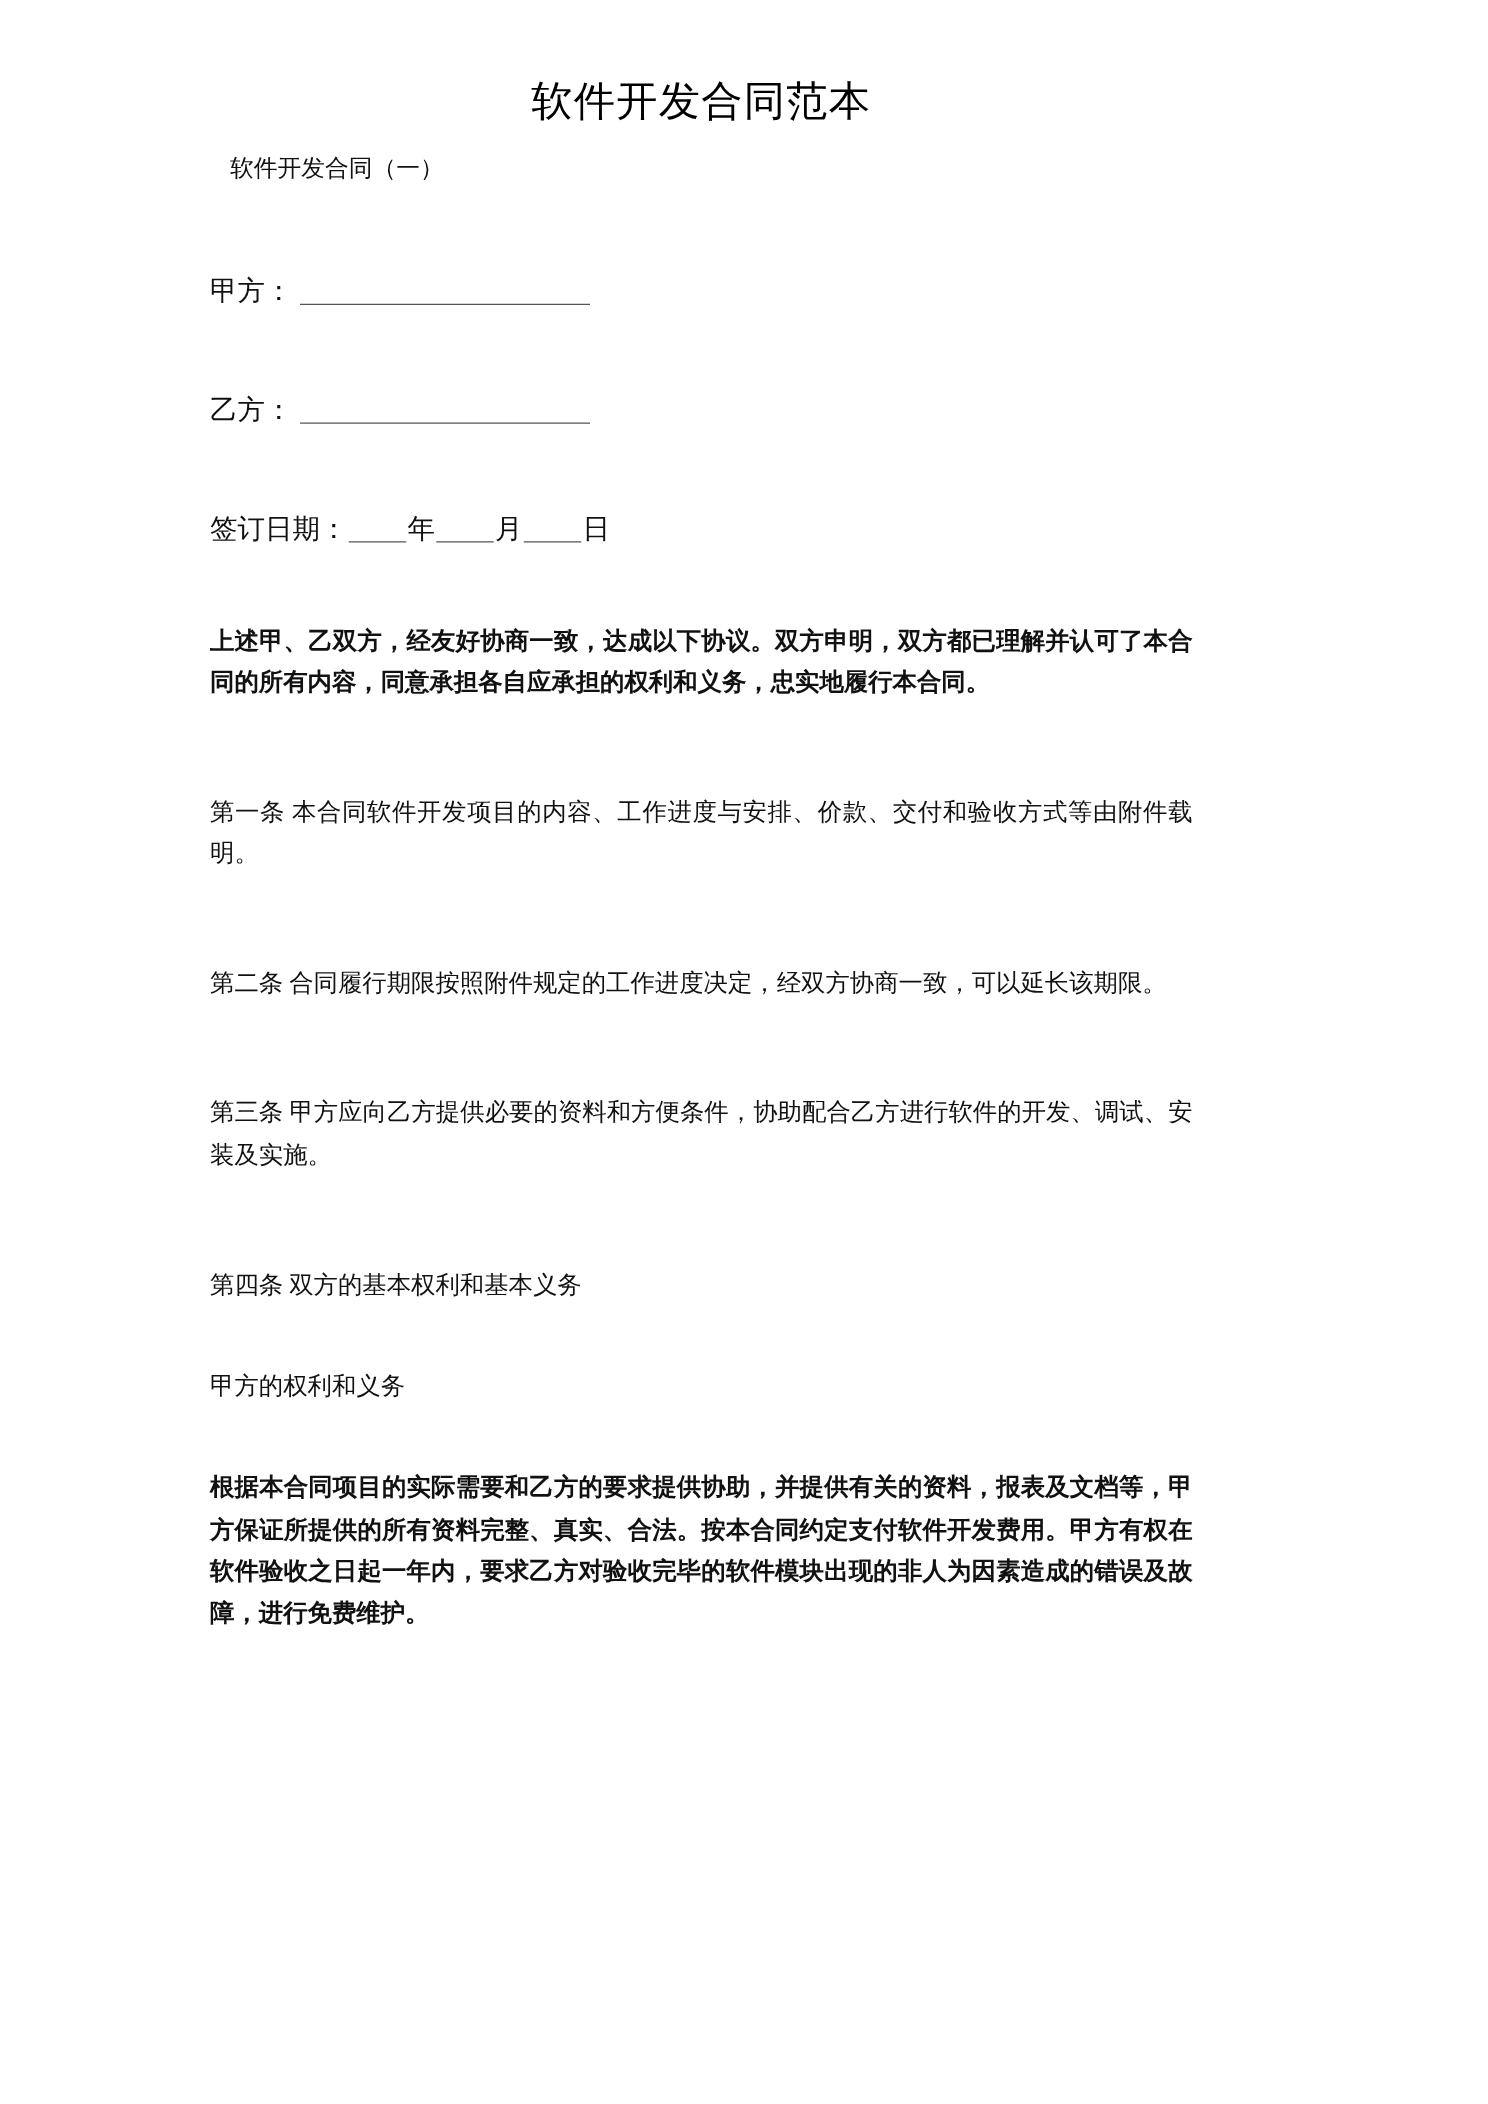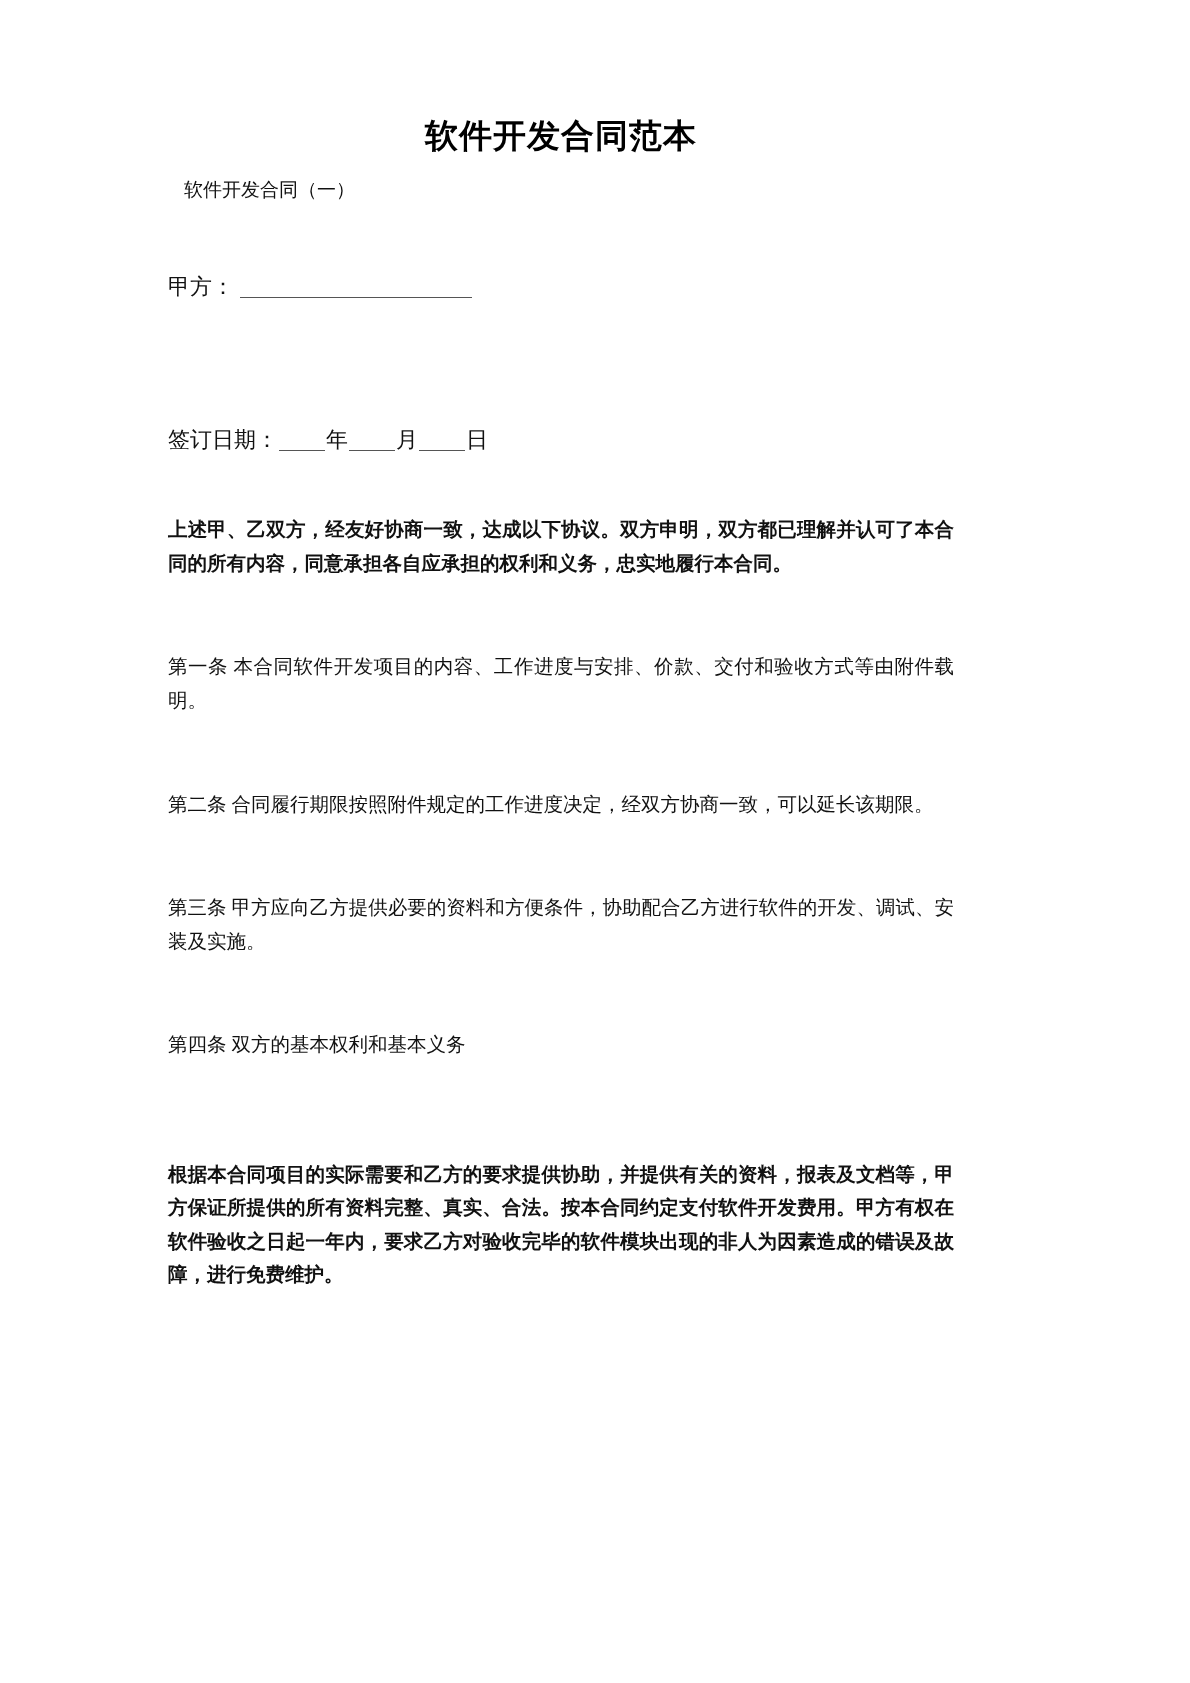--- a/index.html
+++ b/index.html
@@ -31,10 +31,10 @@
   .doc-title {
     text-align: center;
     font-size: 33px;
-    font-weight: bold;
+    font-weight: normal;
     letter-spacing: 1px;
     margin: 0;
-    padding-top: 116px;
+    padding-top: 62px;
     line-height: 1.25;
     color: #000;
   }

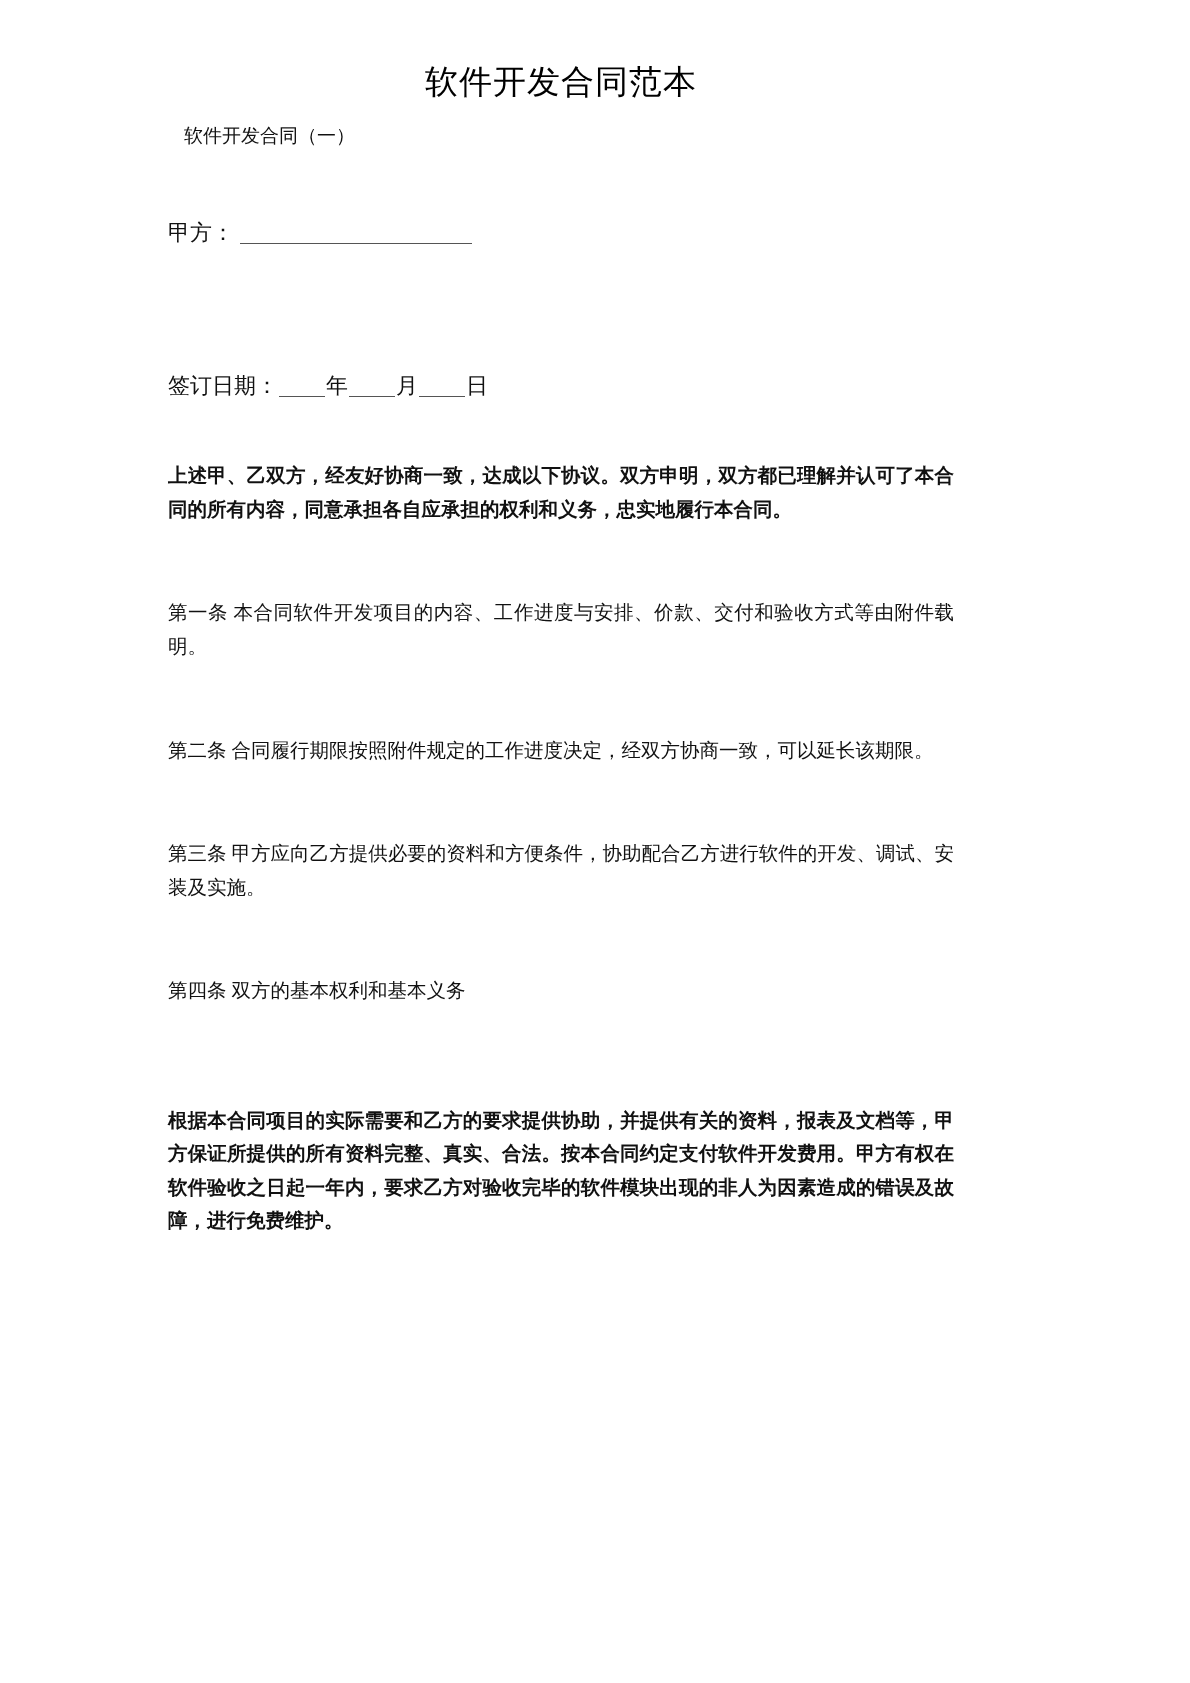--- a/index.html
+++ b/index.html
@@ -113,6 +113,9 @@
 
     <div class="gap-party"></div>
 
+    <p class="field-line">
+      <span>乙方：</span><span class="blank-long"></span>
+    </p>
 
     <div class="gap-party"></div>
 

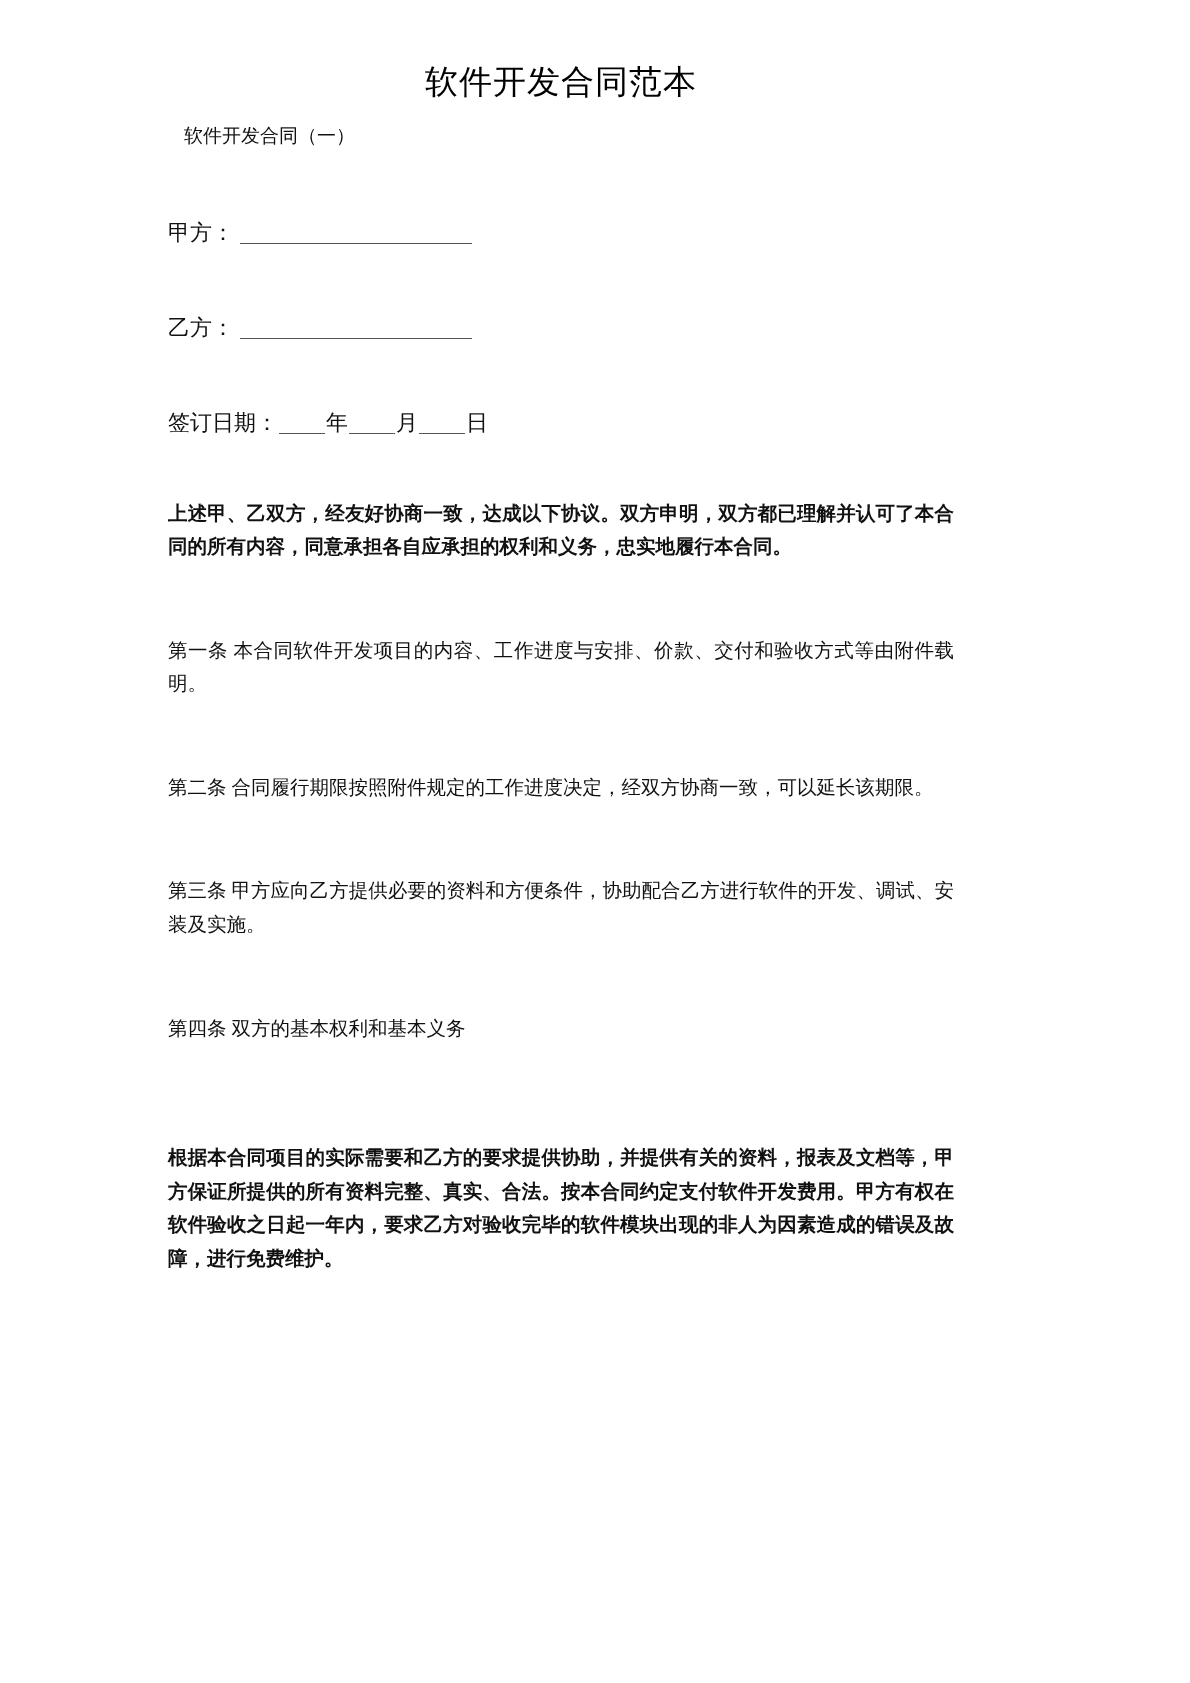--- a/index.html
+++ b/index.html
@@ -153,6 +153,7 @@
 
     <div class="gap-md"></div>
 
+    <p class="heading-line">甲方的权利和义务</p>
 
     <div class="gap-md"></div>
 

